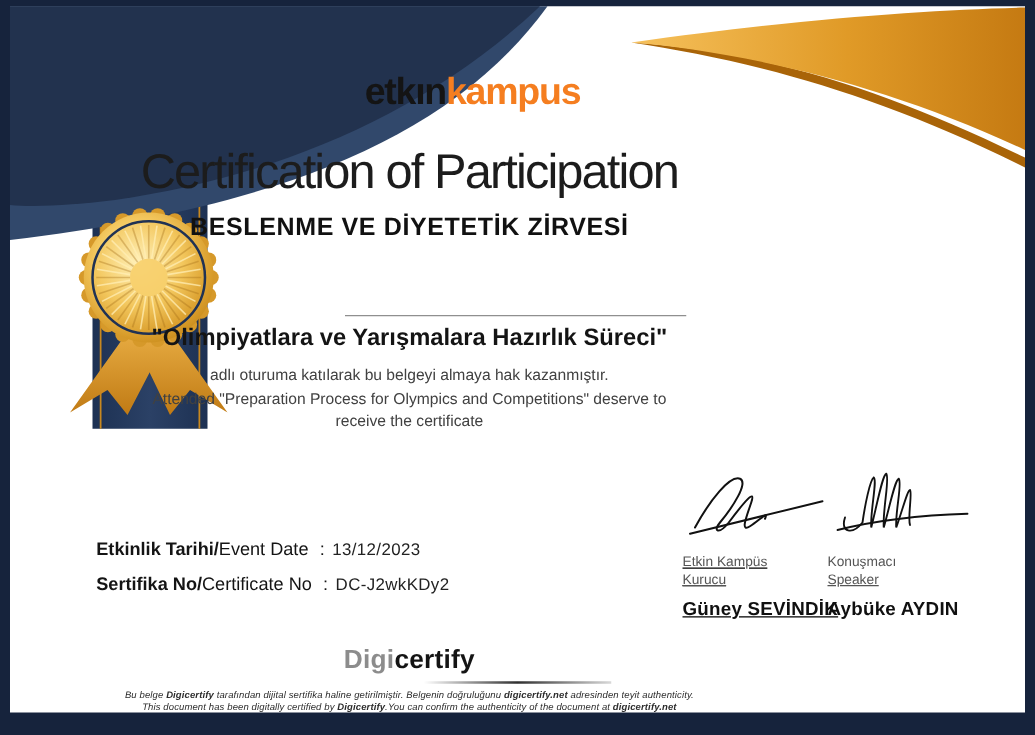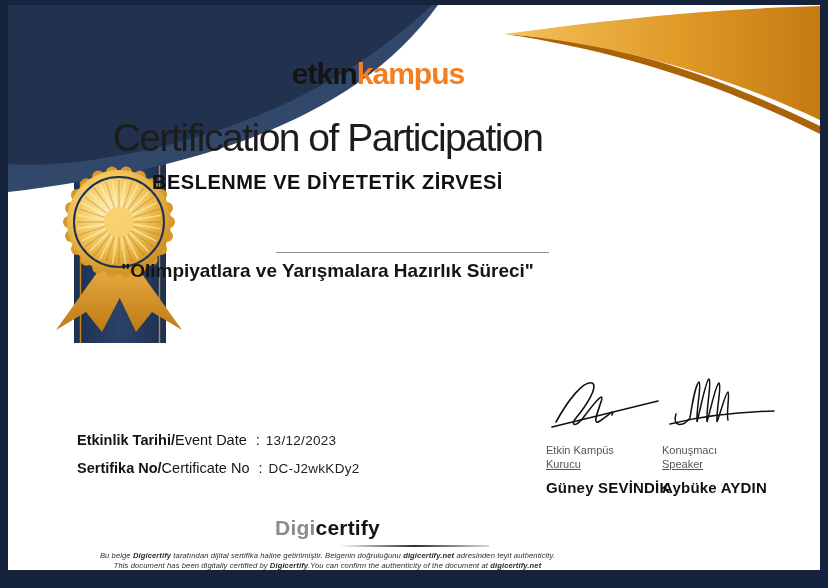--- a/index.html
+++ b/index.html
@@ -185,6 +185,11 @@
   <div class="abs name-underline"></div>
   <div class="abs center quote">"Olimpiyatlara ve Yarışmalara Hazırlık Süreci"</div>
 
+  <div class="abs center bodytext">
+    <div>adlı oturuma katılarak bu belgeyi almaya hak kazanmıştır.</div>
+    <div>Attended "Preparation Process for Olympics and Competitions" deserve to</div>
+    <div>receive the certificate</div>
+  </div>
 
   <div class="abs details">
     <div class="row">

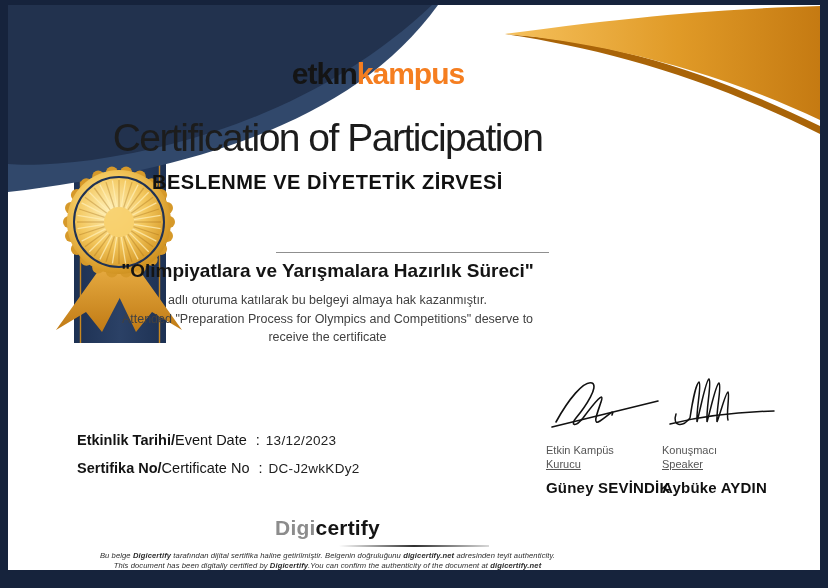--- a/index.html
+++ b/index.html
@@ -35,7 +35,7 @@
   .details .val{font-size:13.5px;color:#222;letter-spacing:.3px;}
   
   .sigcol{position:absolute;top:374px;width:130px;}
-  .sigcol.c1{left:546px;}
+  .sigcol.c1{left:546px;text-decoration:underline;}
   .sigcol.c2{left:662px;}
   .sigcol svg{display:block;height:58px;}
   .sig-org{margin-top:12px;font-size:11px;color:#555;}

